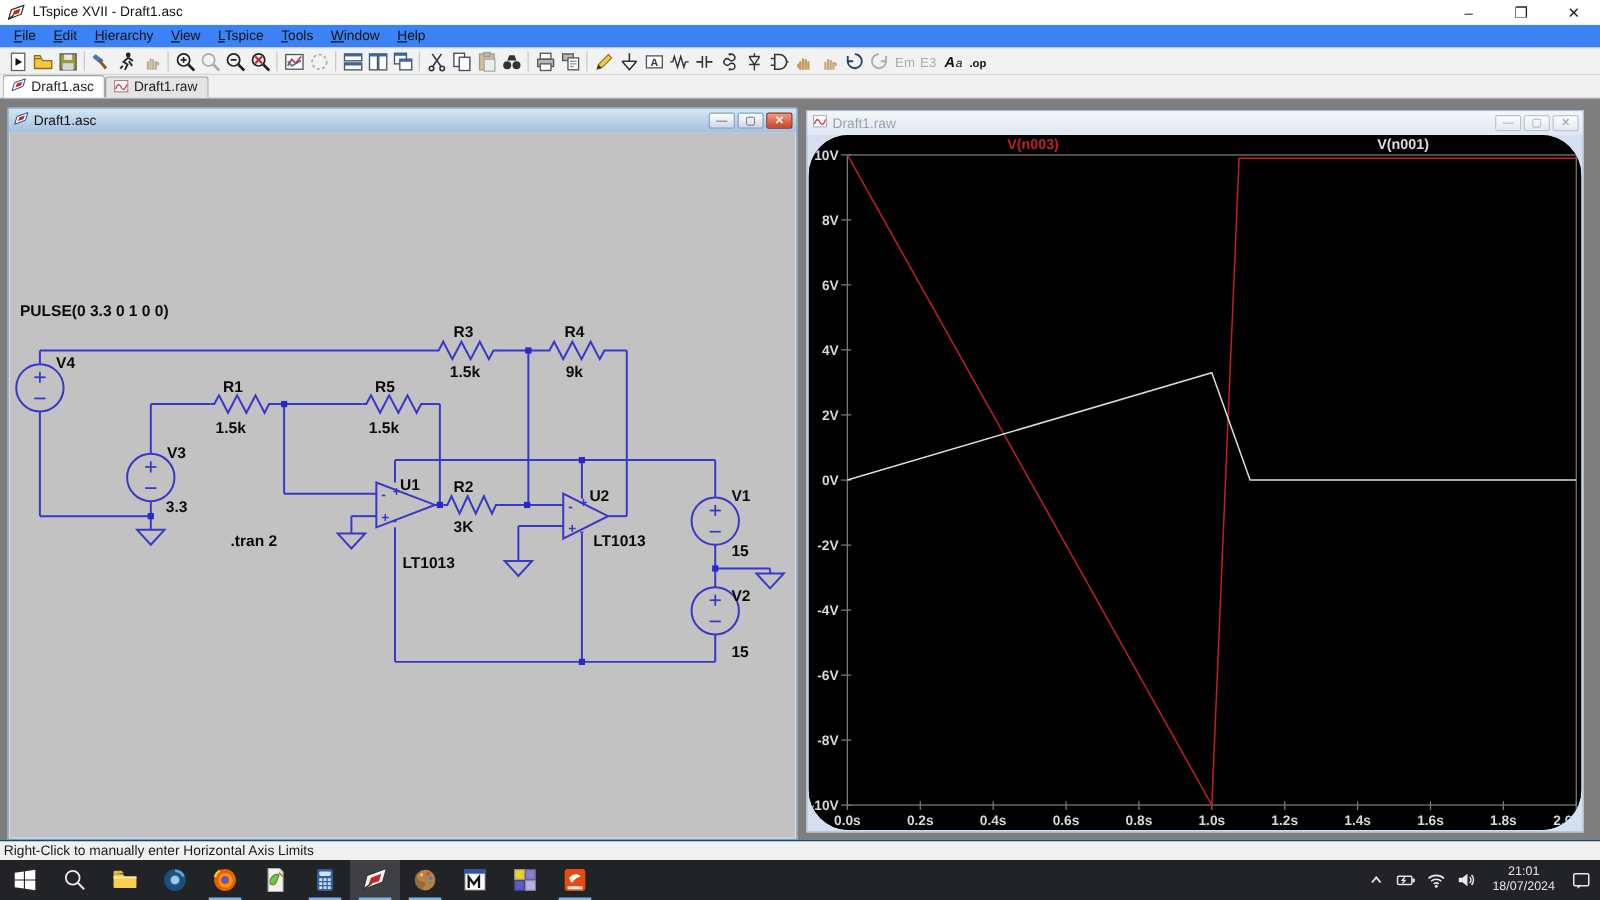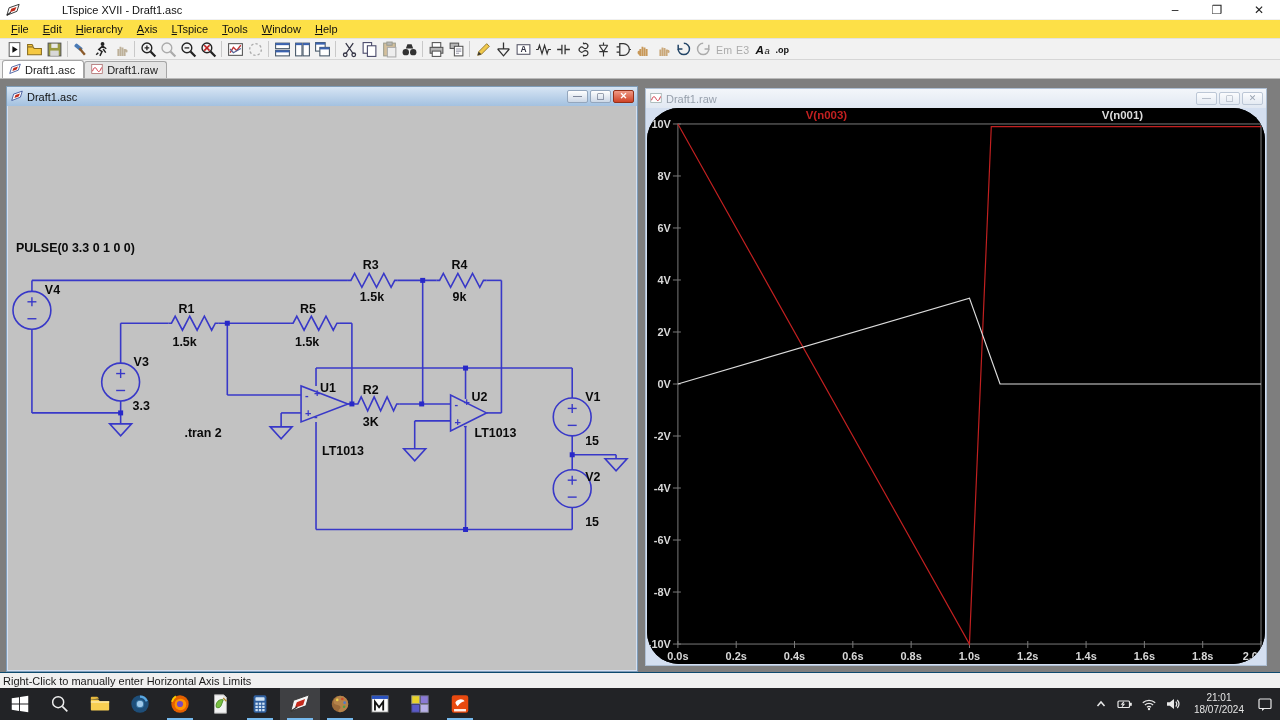--- a/index.html
+++ b/index.html
@@ -7,7 +7,7 @@
   #root{position:relative;width:1280px;height:720px;background:#808080;overflow:hidden;}
 
   
-  .titlebar{position:absolute;left:0;top:0;width:1280px;height:20px;background:#ffffff;display:flex;align-items:center;font-size:11px;color:#111;border-bottom:1px solid #f0f0f0;gap:36px;}
+  .titlebar{position:absolute;left:0;top:0;width:1280px;height:20px;background:#ffffff;display:flex;align-items:center;font-size:11px;color:#111;border-bottom:1px solid #f0f0f0;}
   .titlebar .appicon{margin:0 6px 0 6px;display:flex;}
   .win-controls{margin-left:auto;display:flex;height:100%;}
   .win-controls span{width:42px;text-align:center;font-size:12px;line-height:20px;color:#222;}

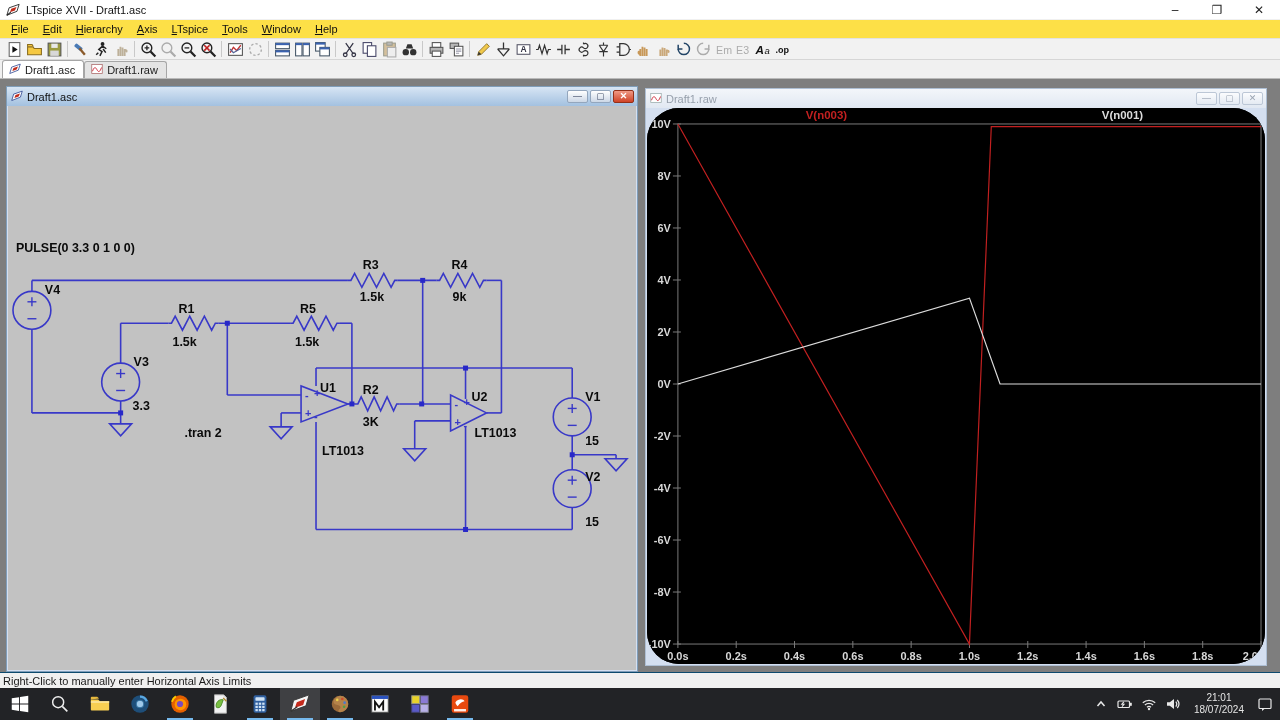--- a/index.html
+++ b/index.html
@@ -11,7 +11,7 @@
   .titlebar .appicon{margin:0 6px 0 6px;display:flex;}
   .win-controls{margin-left:auto;display:flex;height:100%;}
   .win-controls span{width:42px;text-align:center;font-size:12px;line-height:20px;color:#222;}
-  .menubar{position:absolute;left:0;top:20px;width:1280px;height:18px;background:#fde047;display:flex;align-items:center;font-size:11px;color:#111;padding-left:4px;}
+  .menubar{position:absolute;left:0;top:20px;width:1280px;height:18px;background:#3b82f6;display:flex;align-items:center;font-size:11px;color:#111;padding-left:4px;}
   .menu-item{display:inline-block;padding:2px 7px;}
   .menu-item::first-letter{text-decoration:underline;}
   .toolbar{position:absolute;left:0;top:38px;width:1280px;height:22px;background:#f2f2f2;border-top:1px solid #e2e2e2;border-bottom:1px solid #d6d6d6;display:flex;align-items:center;padding-left:4px;}

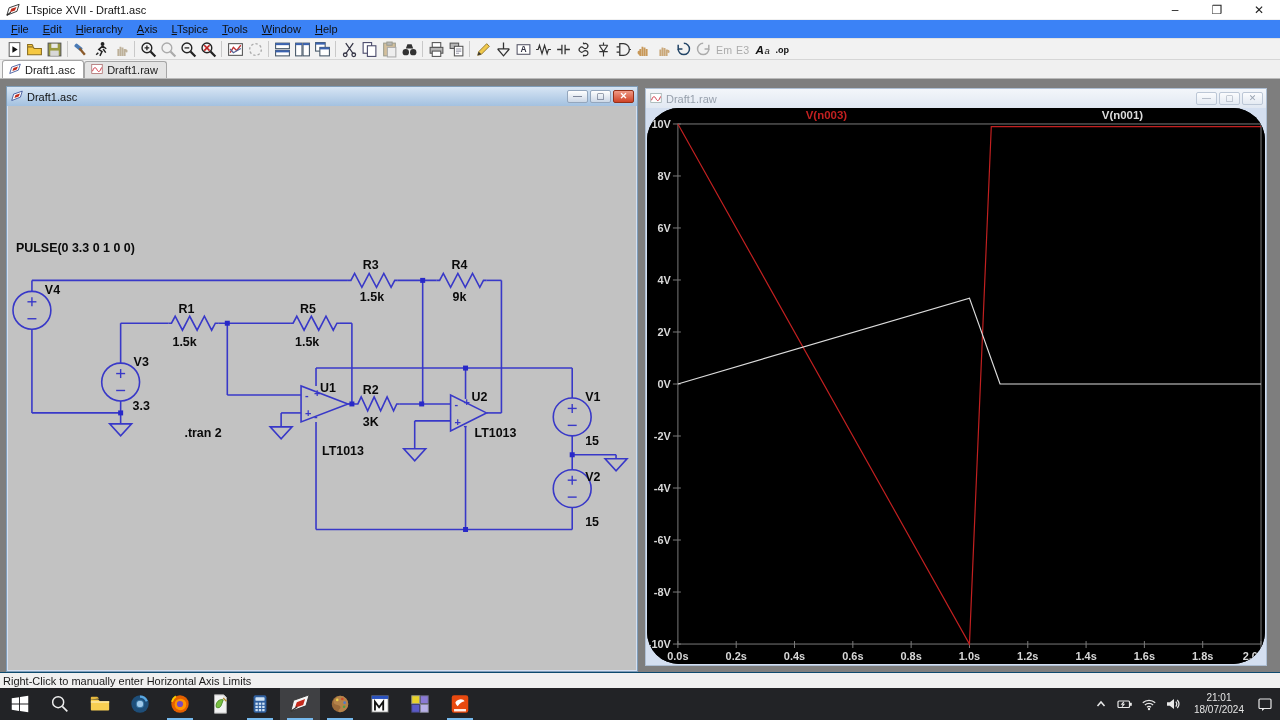--- a/index.html
+++ b/index.html
@@ -73,7 +73,7 @@
       <span class="menu-item">File</span>
       <span class="menu-item">Edit</span>
       <span class="menu-item">Hierarchy</span>
-      <span class="menu-item">Axis</span>
+      <span class="menu-item">View</span>
       <span class="menu-item">LTspice</span>
       <span class="menu-item">Tools</span>
       <span class="menu-item">Window</span>

